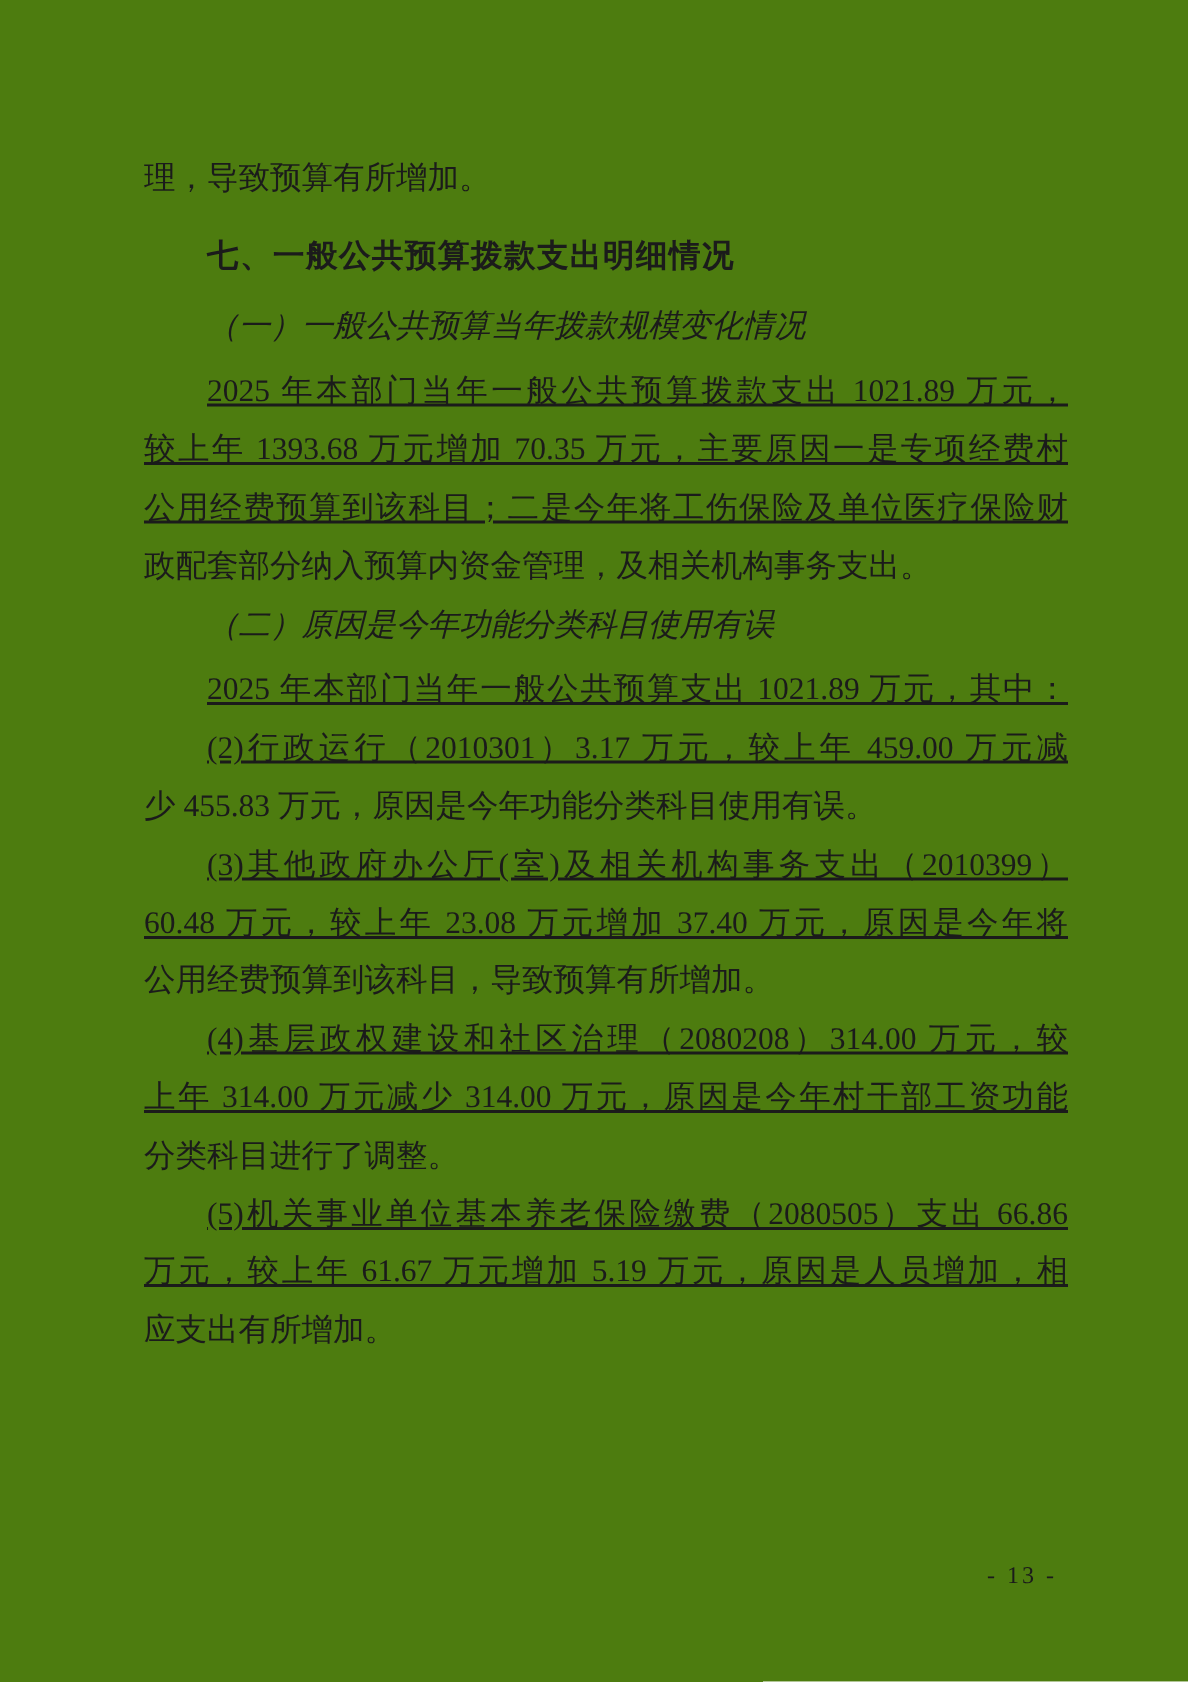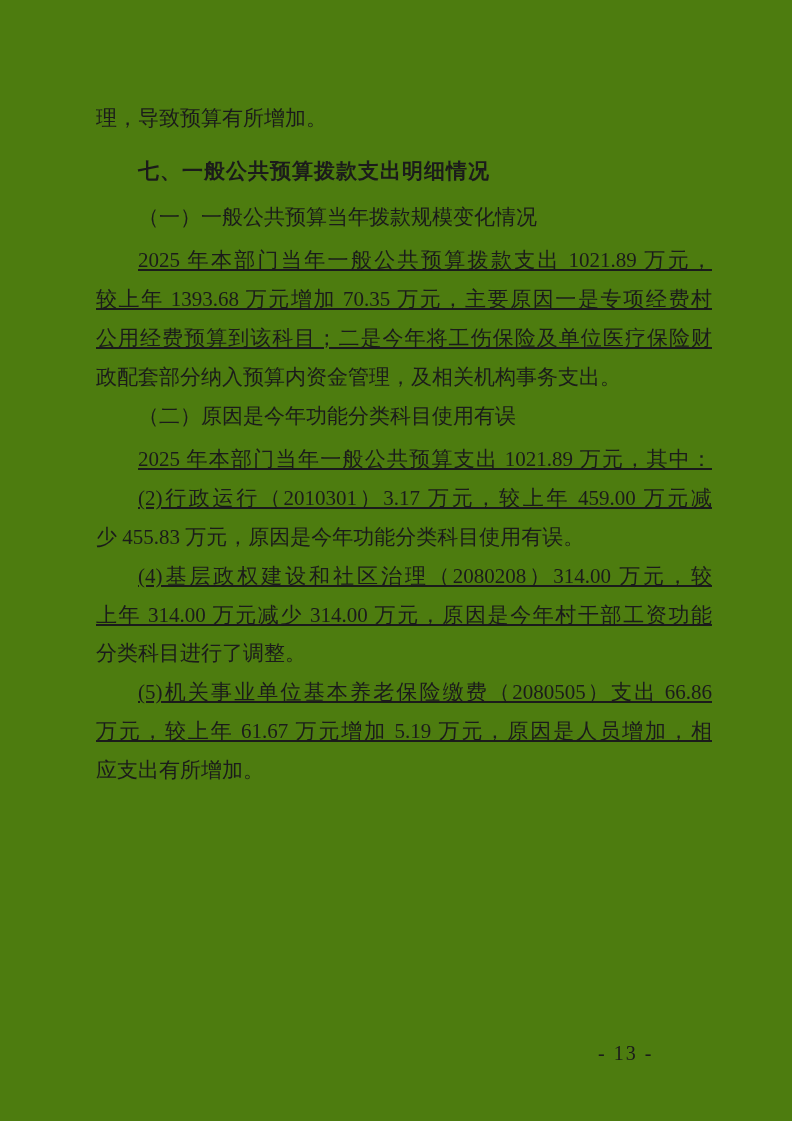--- a/index.html
+++ b/index.html
@@ -41,7 +41,7 @@
     letter-spacing: 1px;
   }
   .p-heading { margin-top: 14px; margin-bottom: 7px; }
-  .p-sub { margin-bottom: 5px; }
+  .p-sub { margin-bottom: 5px; font-style: italic; }
   .page-number {
     position: absolute;
     left: 598px;

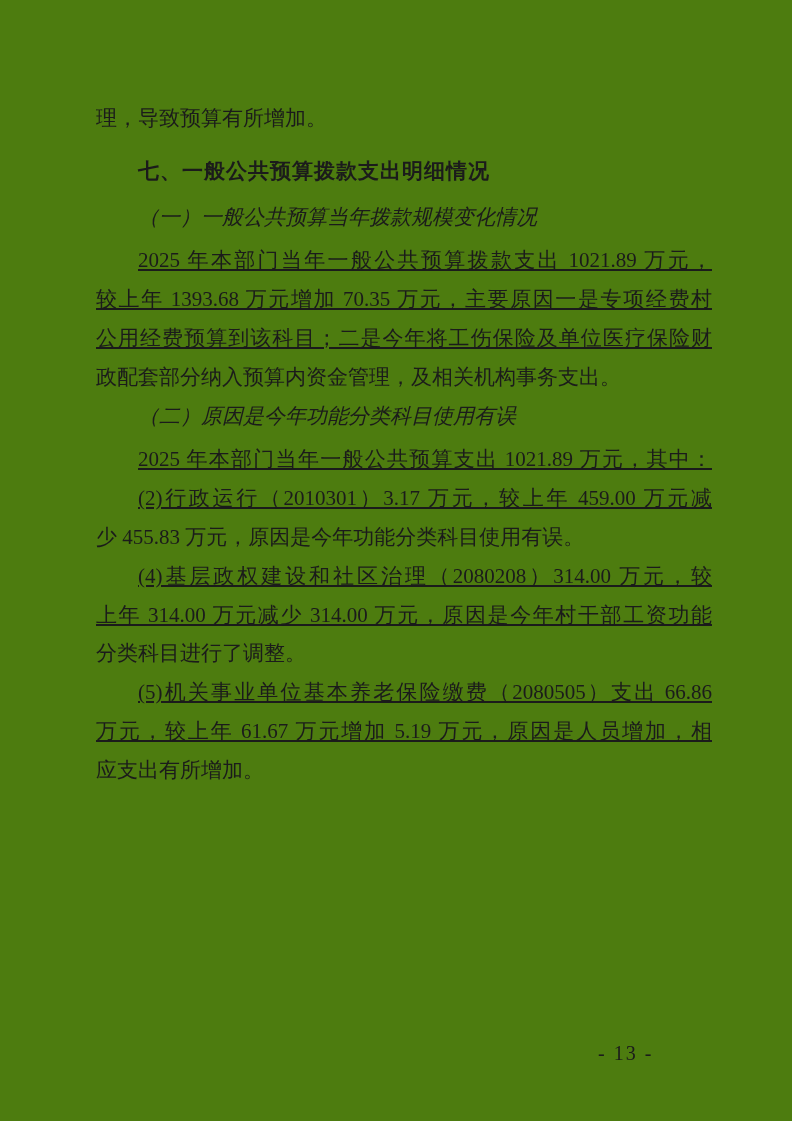--- a/index.html
+++ b/index.html
@@ -91,6 +91,11 @@
       <div class="line">少 455.83 万元，原因是今年功能分类科目使用有误。</div>
     </div>
 
+    <div>
+      <div class="line indent full">(3)其他政府办公厅(室)及相关机构事务支出（2010399）</div>
+      <div class="line full">60.48 万元，较上年 23.08 万元增加 37.40 万元，原因是今年将</div>
+      <div class="line">公用经费预算到该科目，导致预算有所增加。</div>
+    </div>
 
     <div>
       <div class="line indent full">(4)基层政权建设和社区治理（2080208）314.00 万元，较</div>

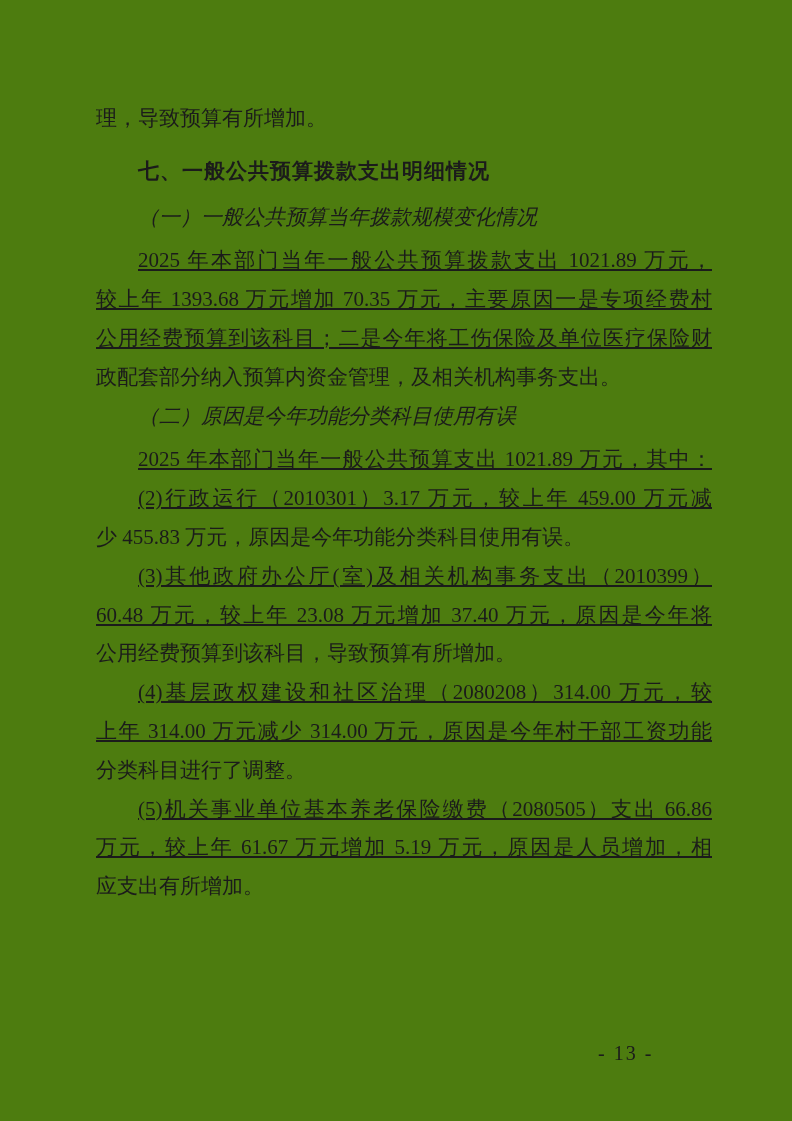--- a/index.html
+++ b/index.html
@@ -44,9 +44,9 @@
   .p-sub { margin-bottom: 5px; font-style: italic; }
   .page-number {
     position: absolute;
-    left: 598px;
+    left: 658px;
     top: 1042px;
-    font-size: 20px;
+    font-size: 16px;
     letter-spacing: 2px;
     color: #1b1b1b;
     text-align: center;

